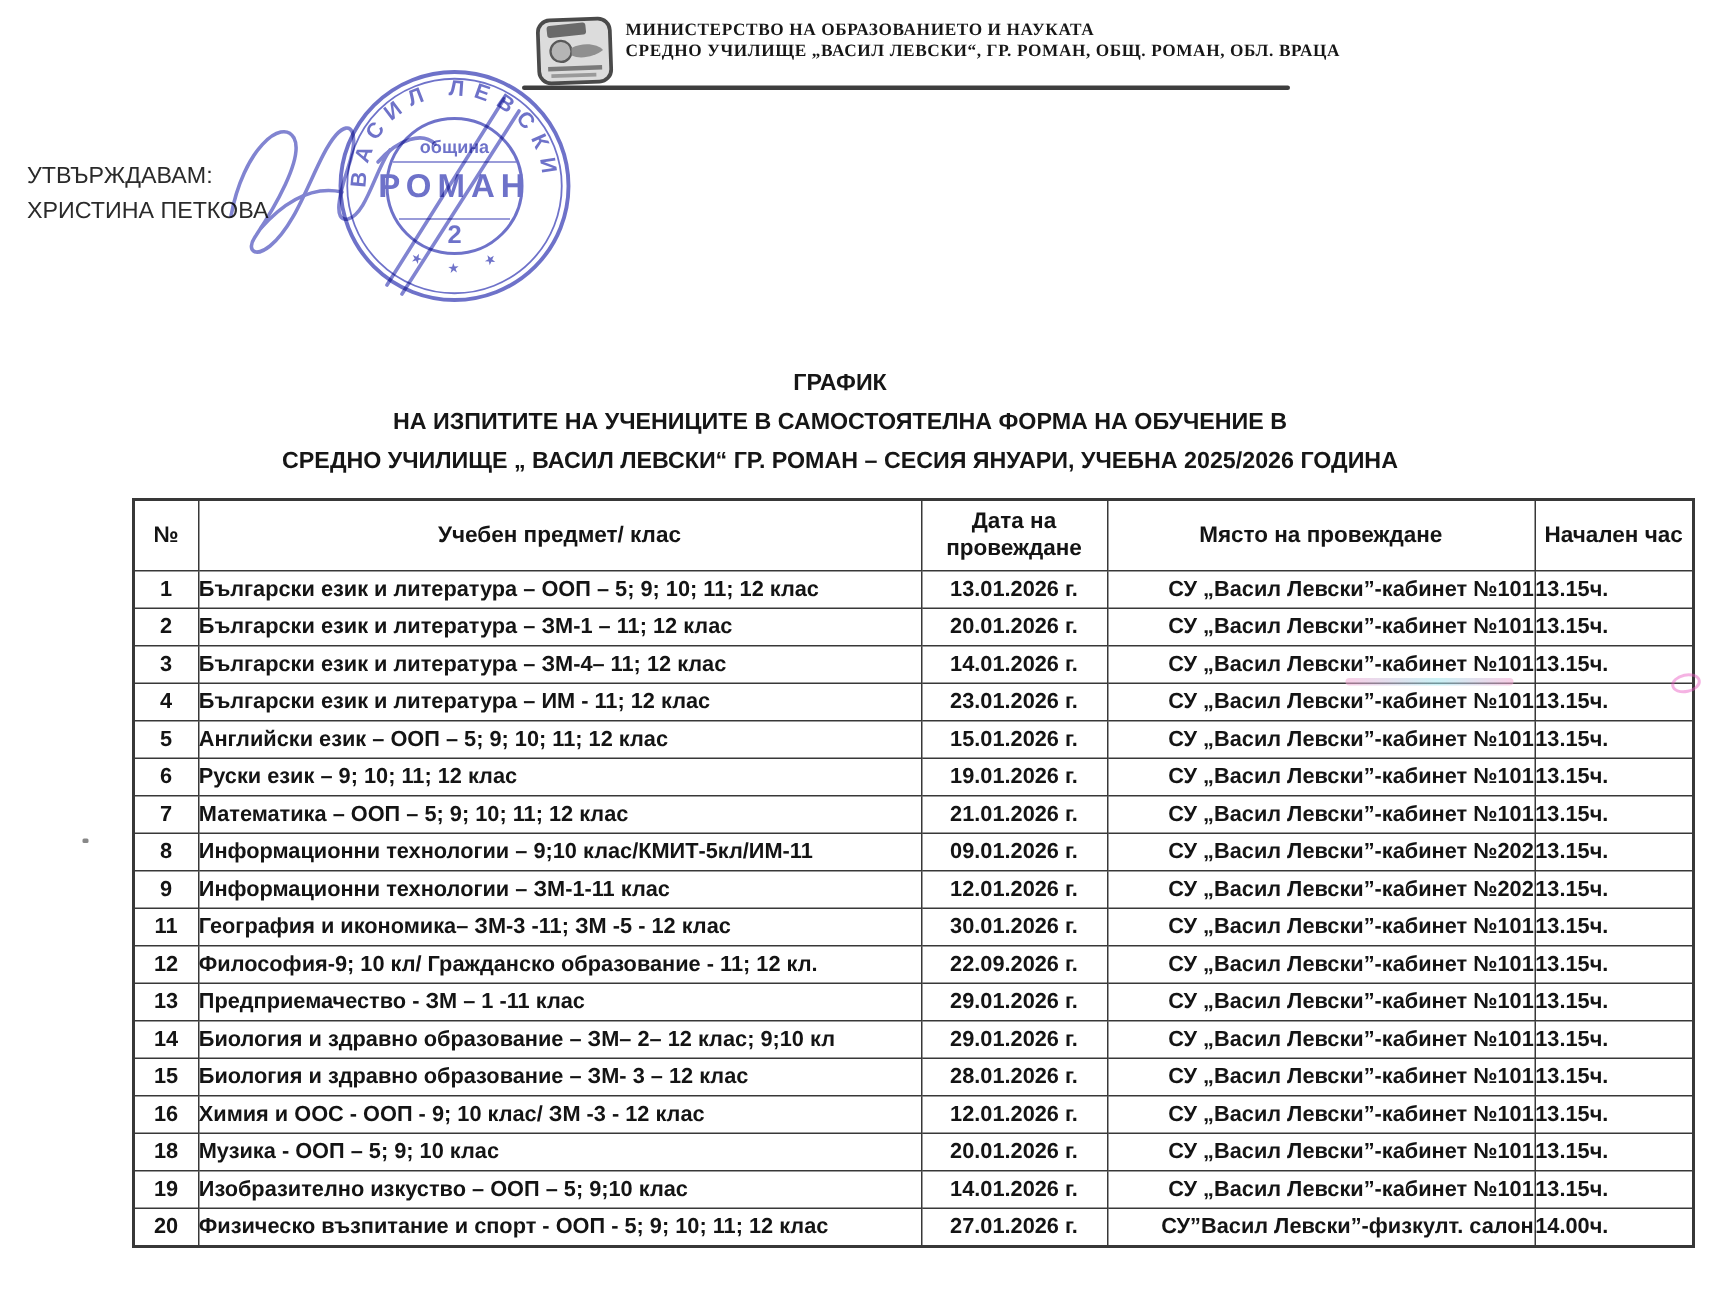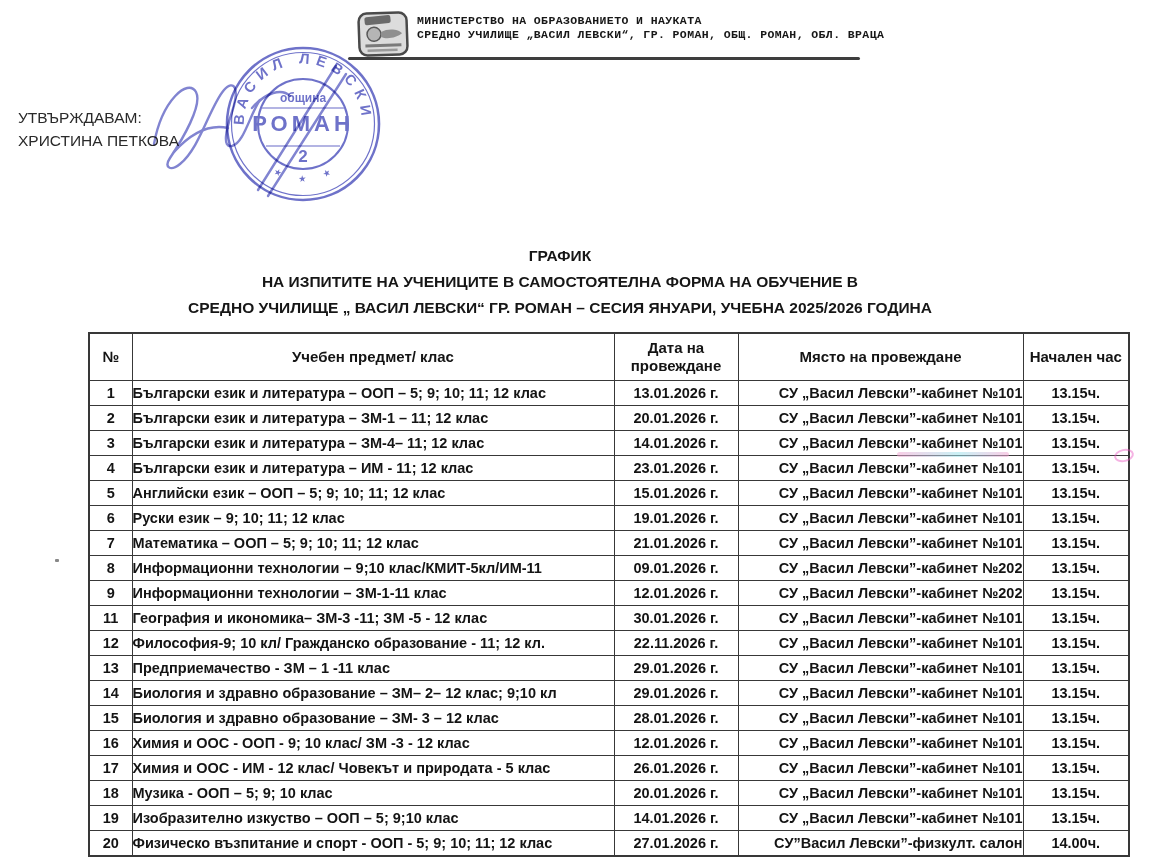--- a/index.html
+++ b/index.html
@@ -11,7 +11,7 @@
   .letterhead{position:absolute;left:357px;top:10px;display:flex;gap:8px;}
   .emblem{width:52px;height:47px;flex:0 0 auto;transform:rotate(-2deg);}
   .ministry{
-    font-family:Liberation Mono, monospace;font-weight:bold;
+    font-family:Liberation Serif, serif;font-weight:bold;
     font-size:11.5px;line-height:13.5px;letter-spacing:.4px;color:#171717;
     padding-top:4px;white-space:nowrap;
   }

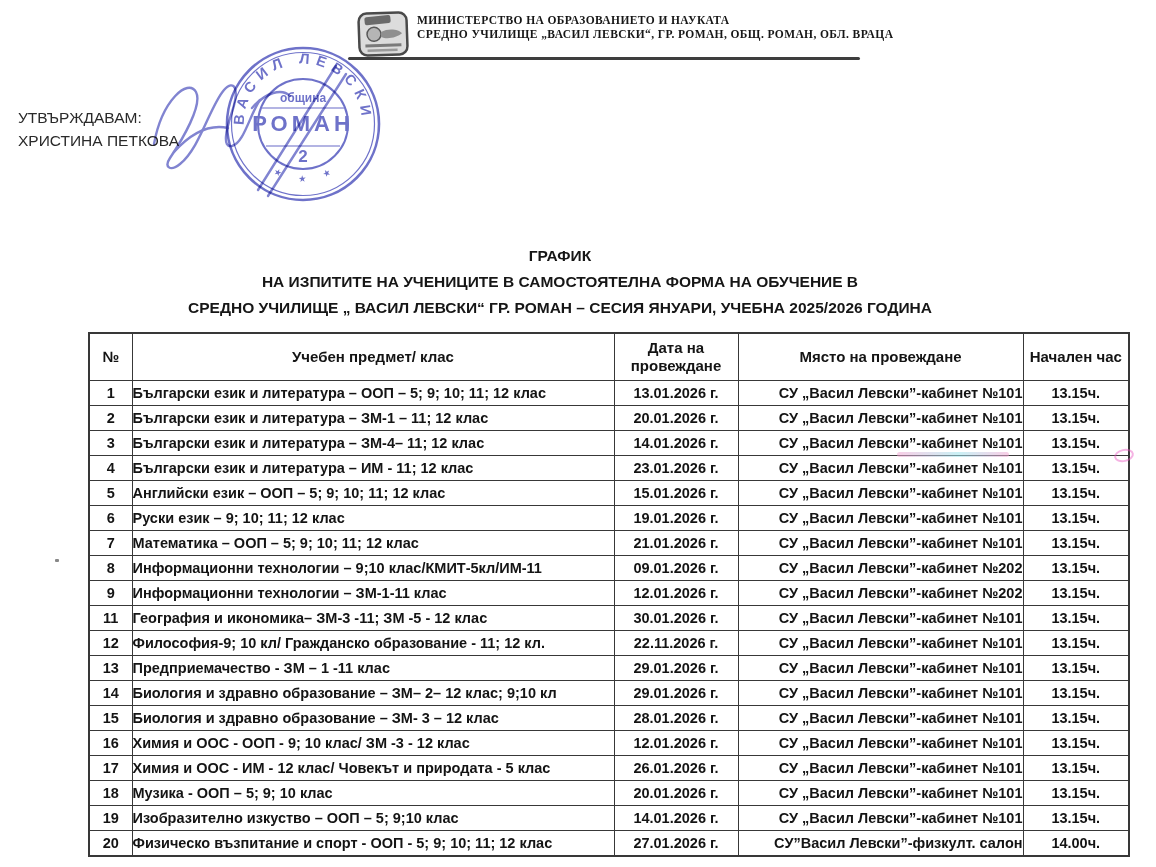--- a/index.html
+++ b/index.html
@@ -41,7 +41,7 @@
   table.sched td:nth-child(2){text-align:left;}
   table.sched td:nth-child(3){text-align:center;}
   table.sched td:nth-child(4){text-align:right;}
-  table.sched td:nth-child(5){text-align:center;}
+  table.sched td:nth-child(5){text-align:left;}
   
   .artifact-smudge{position:absolute;left:897px;top:452px;width:112px;height:5px;border-radius:3px;
     background:linear-gradient(90deg,#f2a6d2 0%,#9fe4ec 55%,#f2a6d2 100%);opacity:.55;}

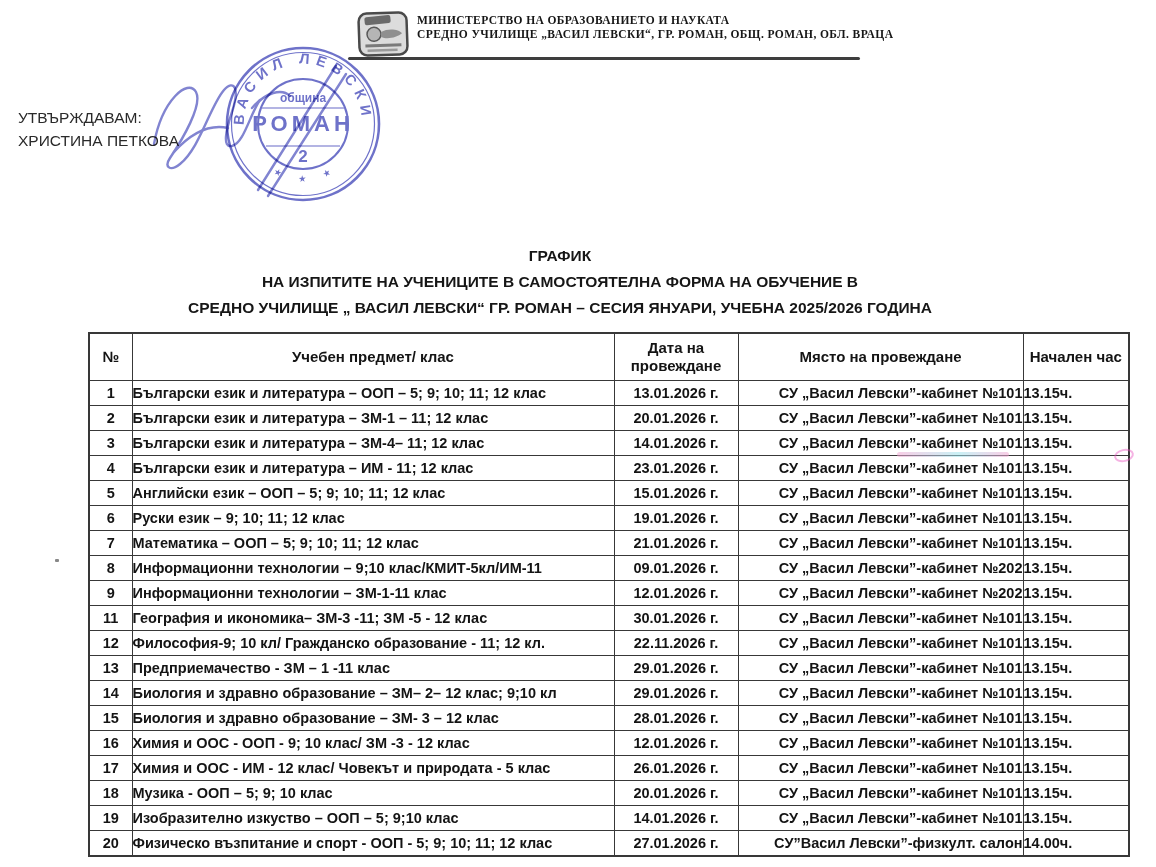--- a/index.html
+++ b/index.html
@@ -207,7 +207,7 @@
       <tr>
         <td>12</td>
         <td>Философия-9; 10 кл/ Гражданско образование - 11; 12 кл.</td>
-        <td>22.11.2026 г.</td>
+        <td>22.09.2026 г.</td>
         <td>СУ „Васил Левски”-кабинет №101</td>
         <td>13.15ч.</td>
       </tr>

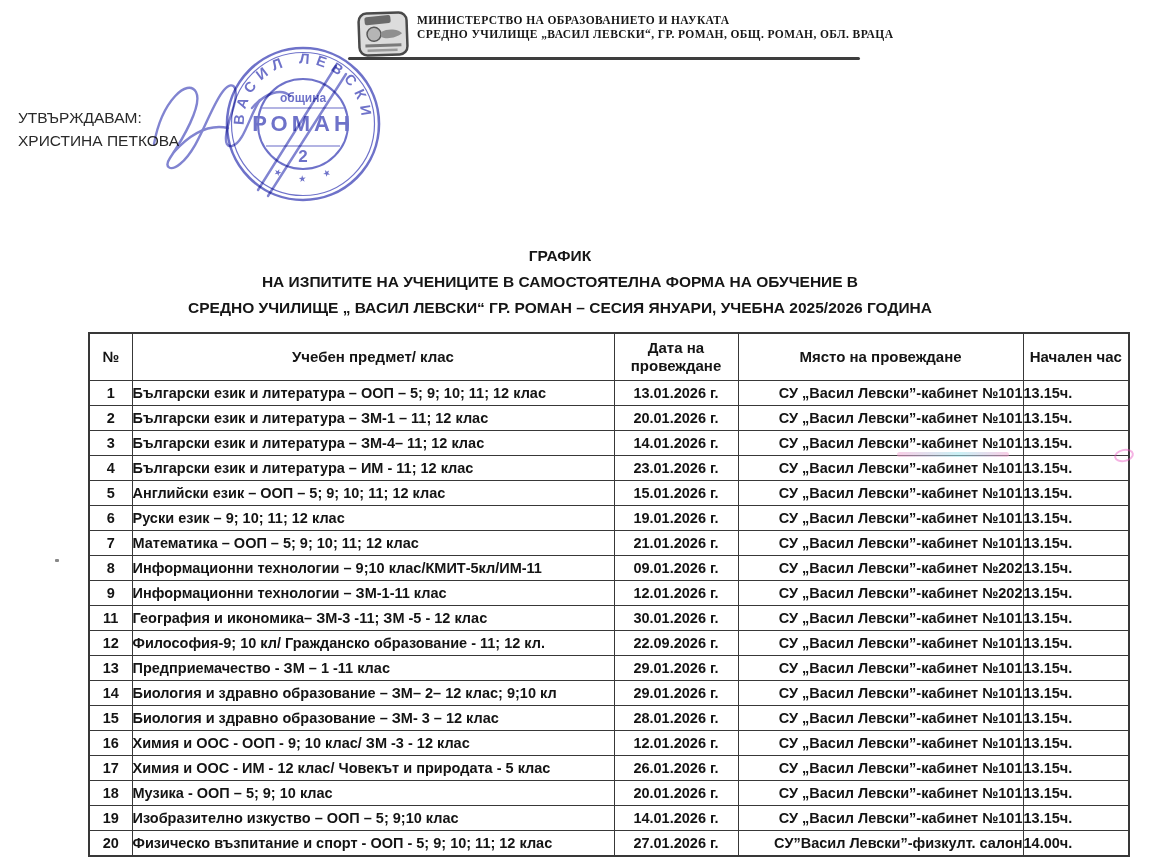--- a/index.html
+++ b/index.html
@@ -240,13 +240,6 @@
         <td>13.15ч.</td>
       </tr>
       <tr>
-        <td>17</td>
-        <td>Химия и ООС - ИМ - 12 клас/ Човекът и природата - 5 клас</td>
-        <td>26.01.2026 г.</td>
-        <td>СУ „Васил Левски”-кабинет №101</td>
-        <td>13.15ч.</td>
-      </tr>
-      <tr>
         <td>18</td>
         <td>Музика -  ООП – 5; 9; 10 клас</td>
         <td>20.01.2026 г.</td>

